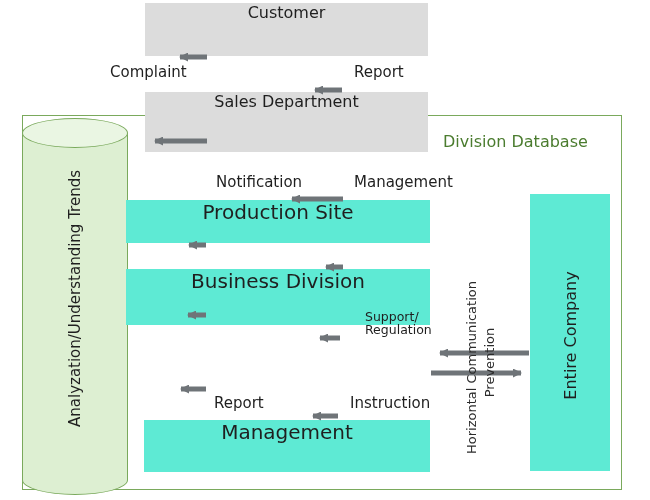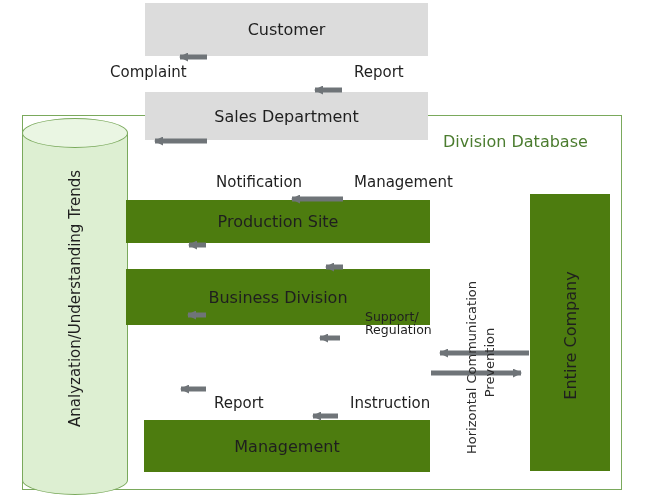--- a/index.html
+++ b/index.html
@@ -20,7 +20,6 @@
   .box {
     position: absolute;
     display: flex;
-    align-items: center;
     justify-content: center;
     box-sizing: border-box;
   }

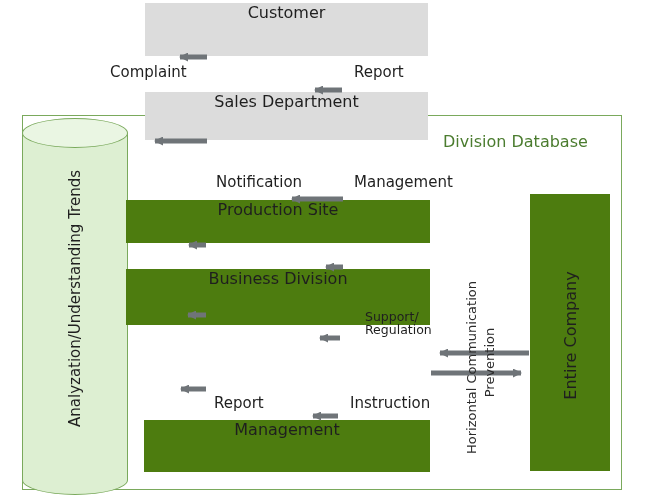--- a/index.html
+++ b/index.html
@@ -137,7 +137,7 @@
     <span>Customer</span>
   </div>
 
-  <div class="box box-gray" style="left:145px; top:92px; width:283px; height:48px;">
+  <div class="box box-gray" style="left:145px; top:92px; width:283px; height:60px;">
     <span>Sales Department</span>
   </div>
 

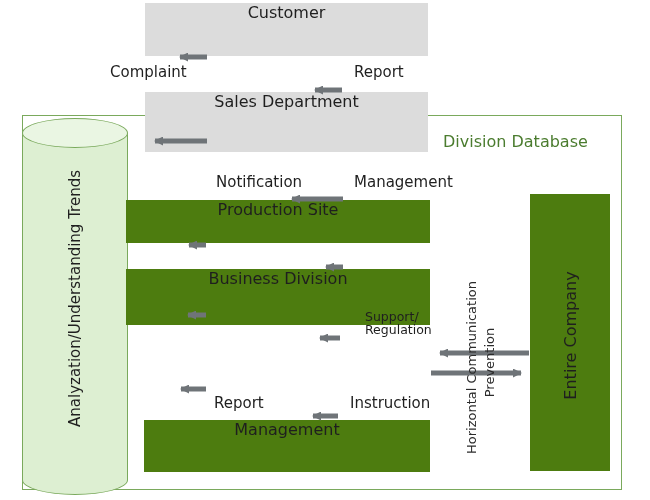--- a/index.html
+++ b/index.html
@@ -29,9 +29,9 @@
     font-size: 16px;
   }
   .box-green {
-    background: #4d7c0f;
-    color: #1f1f1f;
-    font-size: 16px;
+    background: #5eead4;
+    color: #1f1f1f;
+    font-size: 20px;
   }
 
   

